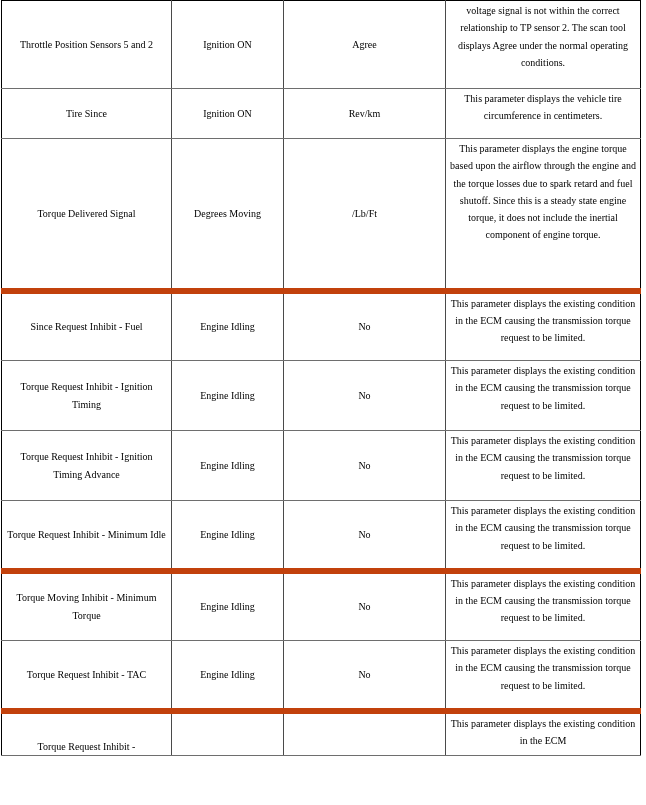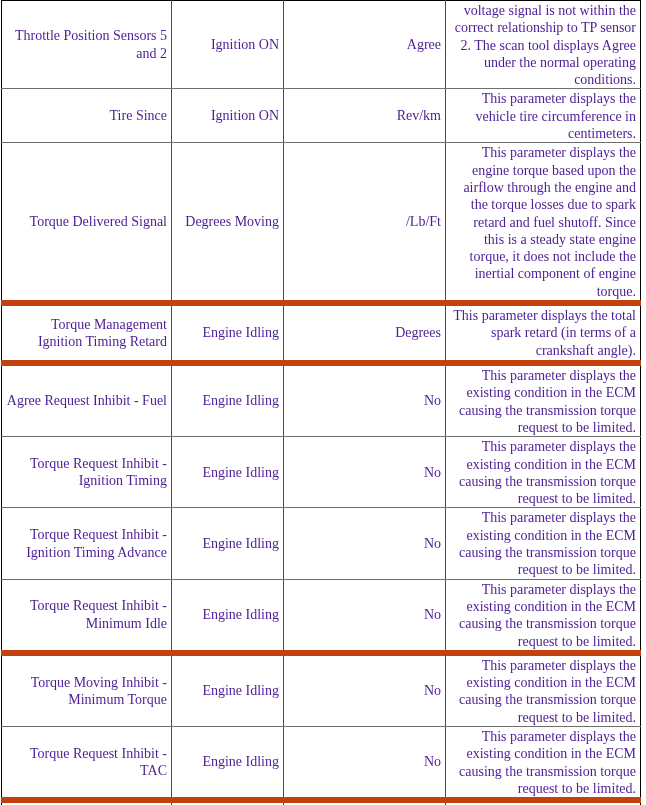--- a/index.html
+++ b/index.html
@@ -40,12 +40,12 @@
     border-bottom: 1px solid #6e6e6e;
     padding: 0px 4px 0px 4px;
     vertical-align: middle;
-    font-size: 14px;
+    font-size: 10px;
     line-height: 17.3px;
-    color: #4c1d95;
+    color: #000000;
     font-family: "Liberation Serif", "DejaVu Serif", serif;
     font-weight: normal;
-    text-align: right;
+    text-align: center;
     word-wrap: break-word;
     overflow: hidden;
   }

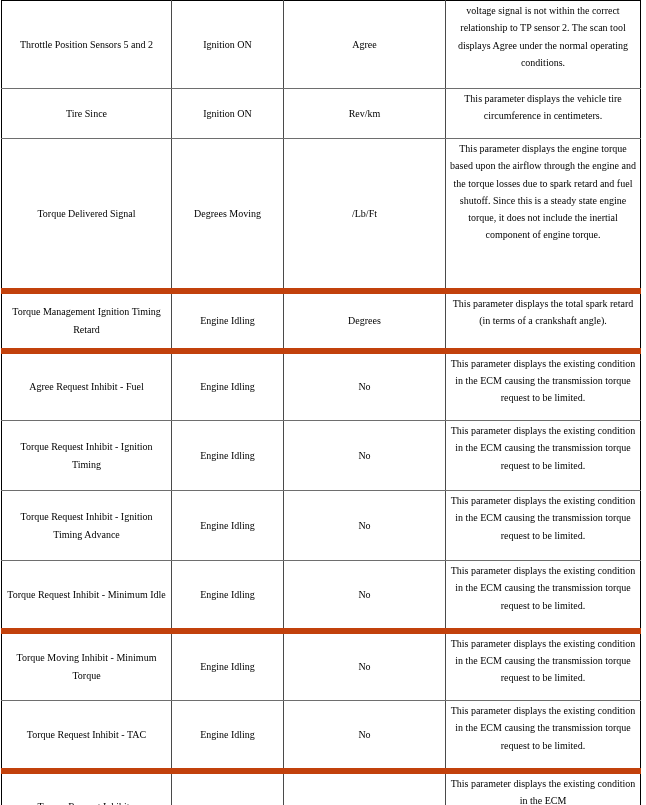--- a/index.html
+++ b/index.html
@@ -98,12 +98,6 @@
           <td>/Lb/Ft</td>
           <td class="desc">This parameter displays the engine torque based upon the airflow through the engine and the torque losses due to spark retard and fuel shutoff. Since this is a steady state engine torque, it does not include the inertial component of engine torque.</td>
         </tr>
-        <tr class="alt-sep" style="height: 60px;">
-          <td>Torque Management Ignition Timing Retard</td>
-          <td>Engine Idling</td>
-          <td>Degrees</td>
-          <td class="desc">This parameter displays the total spark retard (in terms of a crankshaft angle).</td>
-        </tr>
         <tr style="height: 70px;">
           <td>Agree Request Inhibit - Fuel</td>
           <td>Engine Idling</td>

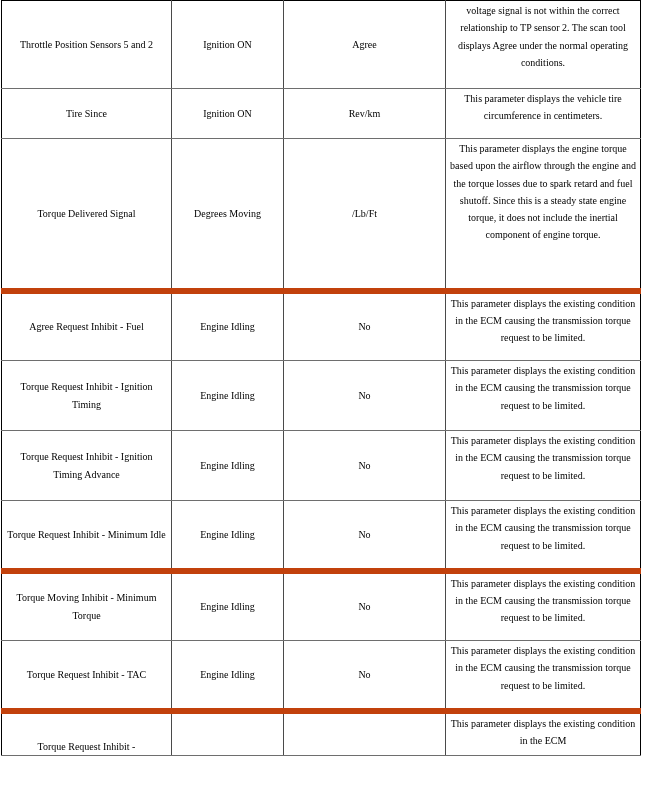--- a/index.html
+++ b/index.html
@@ -99,7 +99,7 @@
           <td class="desc">This parameter displays the engine torque based upon the airflow through the engine and the torque losses due to spark retard and fuel shutoff. Since this is a steady state engine torque, it does not include the inertial component of engine torque.</td>
         </tr>
         <tr style="height: 70px;">
-          <td>Agree Request Inhibit - Fuel</td>
+          <td>Since Request Inhibit - Fuel</td>
           <td>Engine Idling</td>
           <td>No</td>
           <td class="desc">This parameter displays the existing condition in the ECM causing the transmission torque request to be limited.</td>

